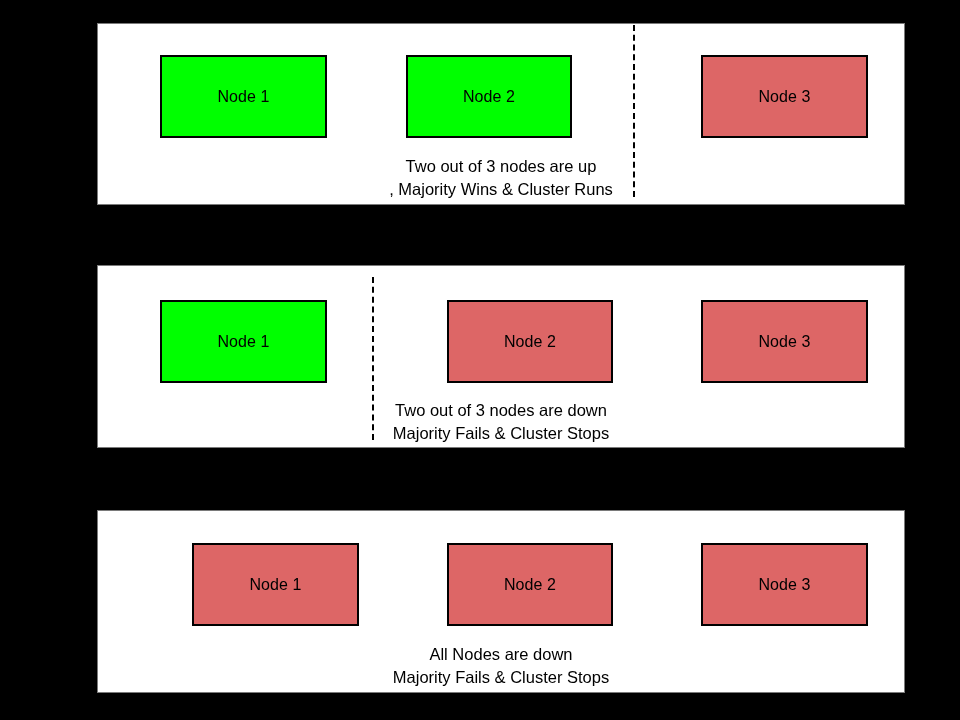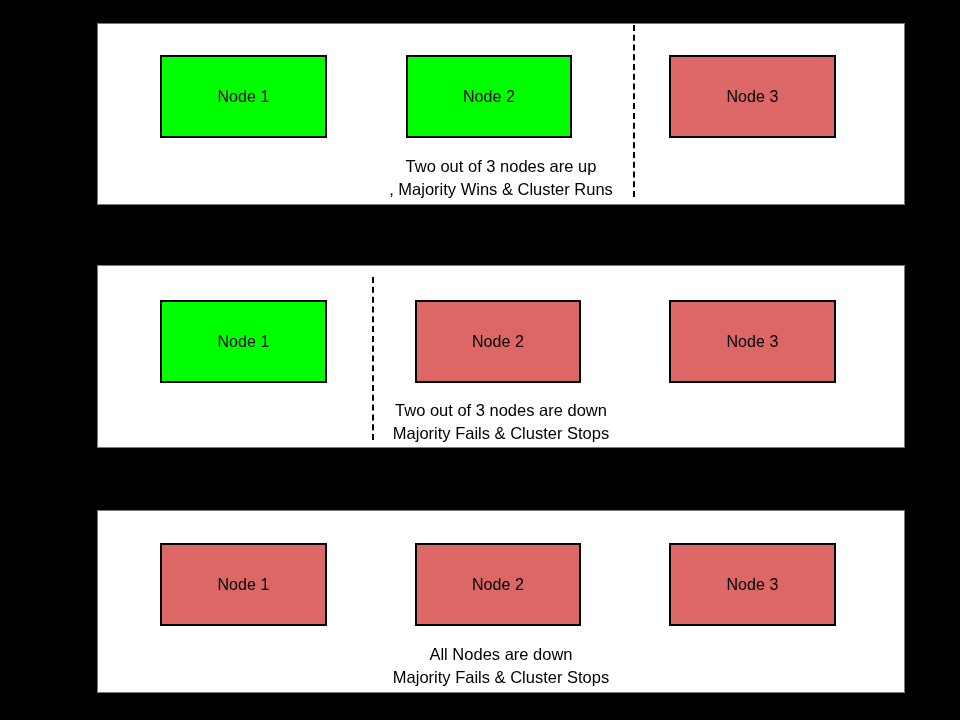--- a/index.html
+++ b/index.html
@@ -44,7 +44,7 @@
     letter-spacing: 0.1px;
   }
   .node-up   { background: #00ff00; }
-  .node-down { background: #dd6666; }
+  .node-down { background: #dd6666; margin-left: 32px; }
 
   .divider {
     position: absolute;

